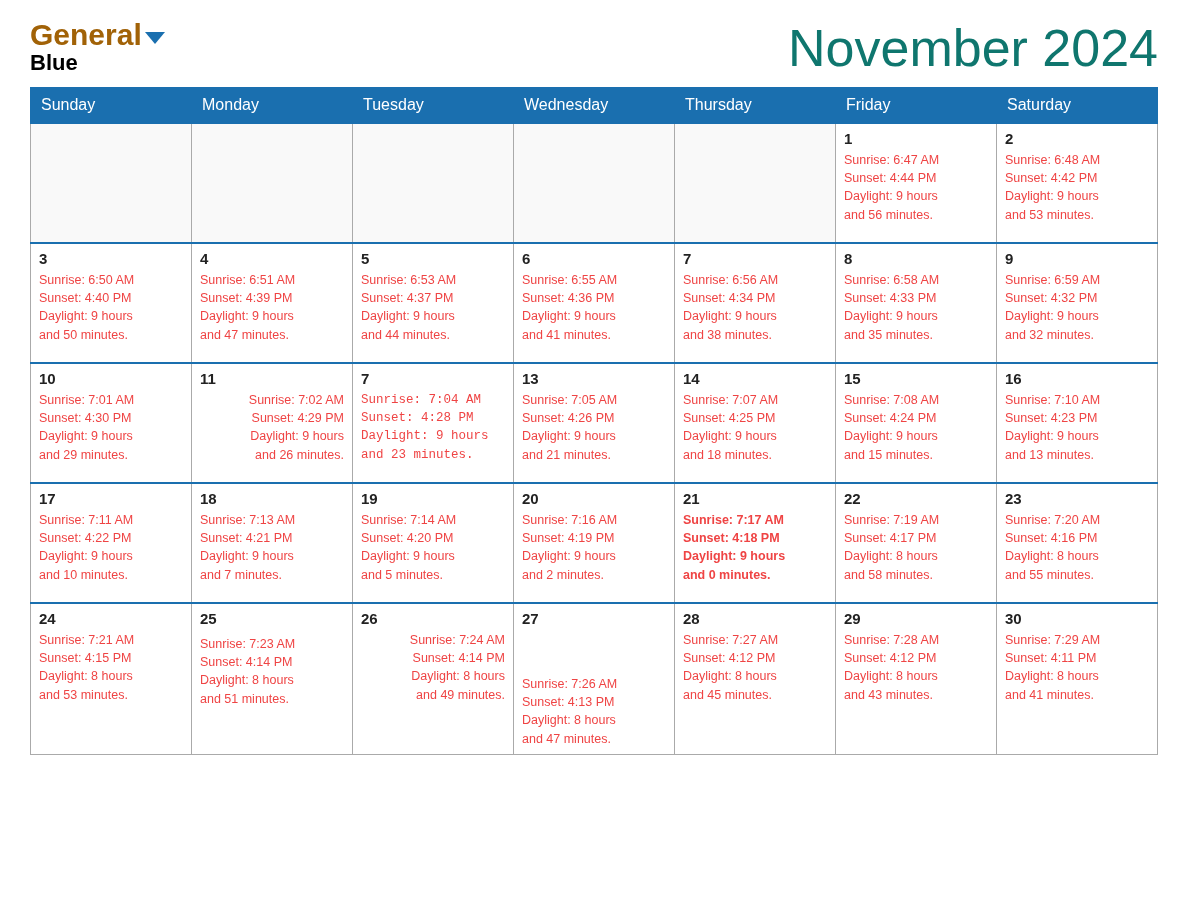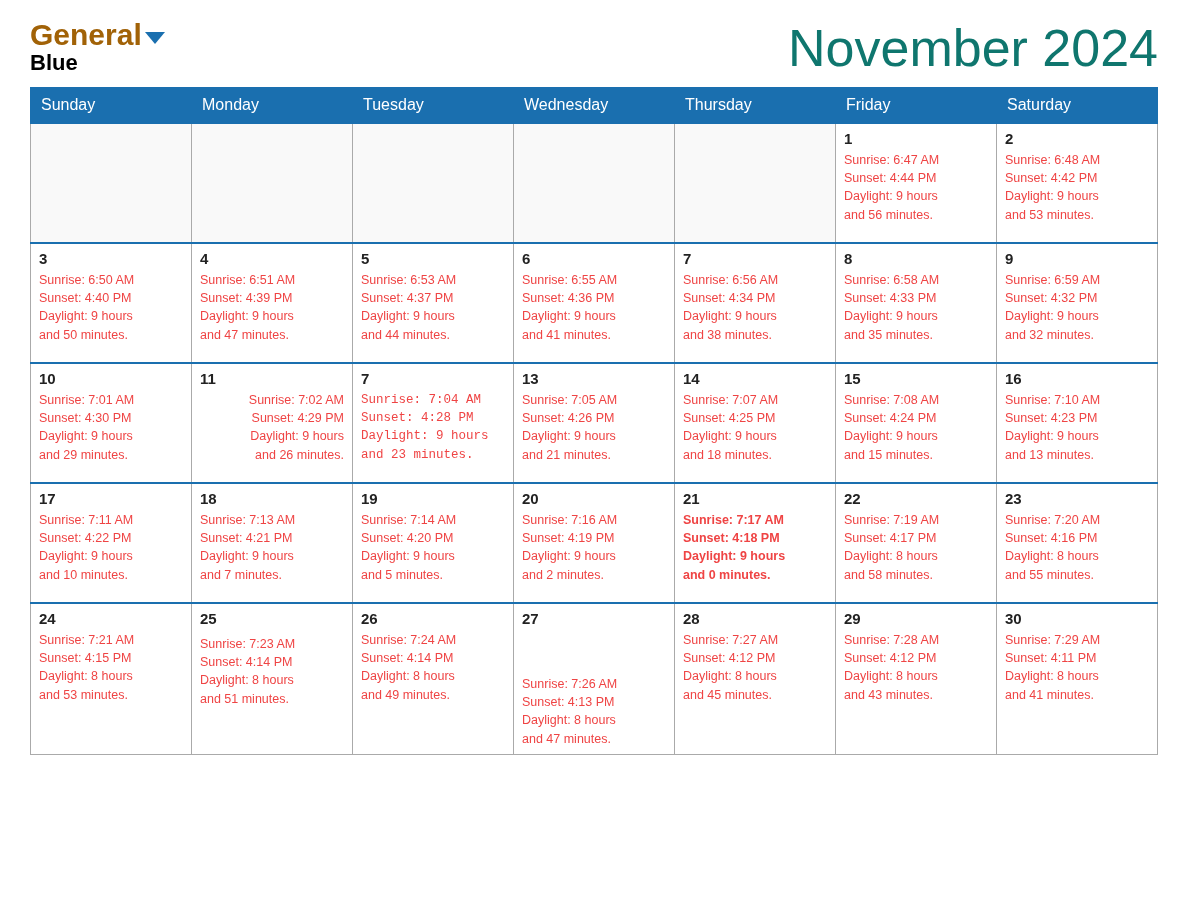--- a/index.html
+++ b/index.html
@@ -317,7 +317,7 @@
         </td>
         <td>
           <div class="day-number">26</div>
-          <div class="day-info" style="white-space: pre-line;">Sunrise: 7:24 AM
+          <div class="day-info" style="white-space: pre-line; text-align: right;">Sunrise: 7:24 AM
 Sunset: 4:14 PM
 Daylight: 8 hours
 and 49 minutes.</div>

